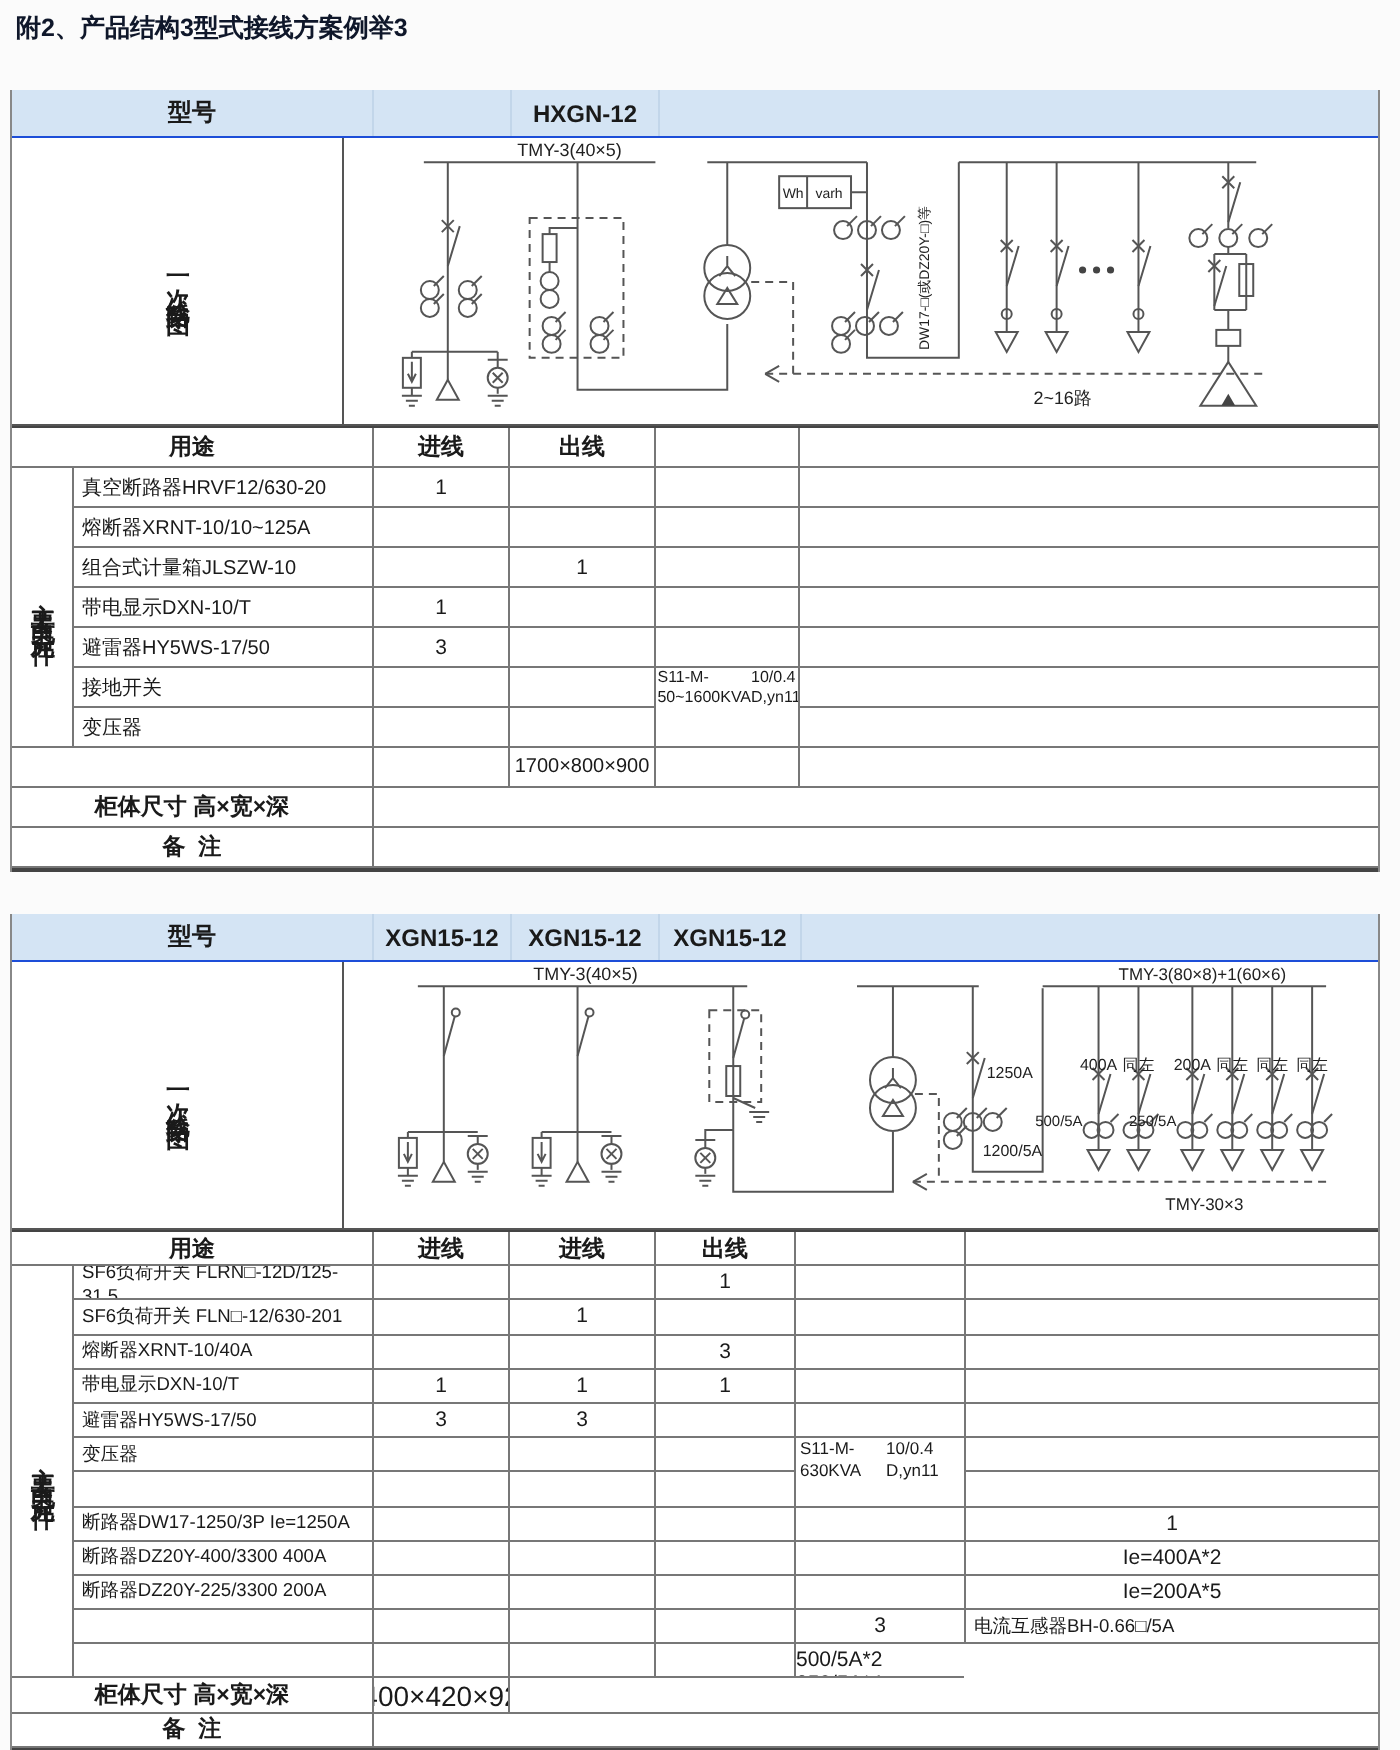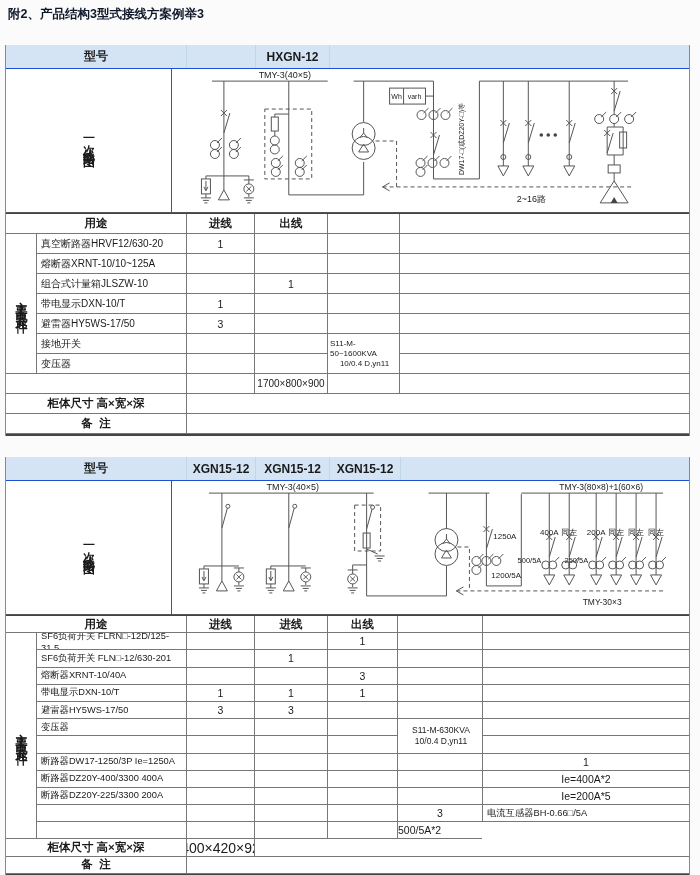--- a/index.html
+++ b/index.html
@@ -31,7 +31,7 @@
   .sideL{grid-column:1;border-left:none;border-bottom:1px solid #777;display:flex;
          align-items:center;justify-content:center;}
   #g1 .sideL{grid-row:2/9;} #g2 .sideL{grid-row:2/14;}
-  .spec{flex-direction:column;align-items:center;justify-content:center;
+  .spec{flex-direction:row;align-items:flex-start;justify-content:center;
         padding-left:2px;font-size:8px;line-height:1.25;}
   #g2 .spec{font-size:8.5px;}
   .sp2{grid-column:1/3;} .m1{grid-column:3/7;} .m2{grid-column:3/8;} .m3{grid-column:4/8;}

